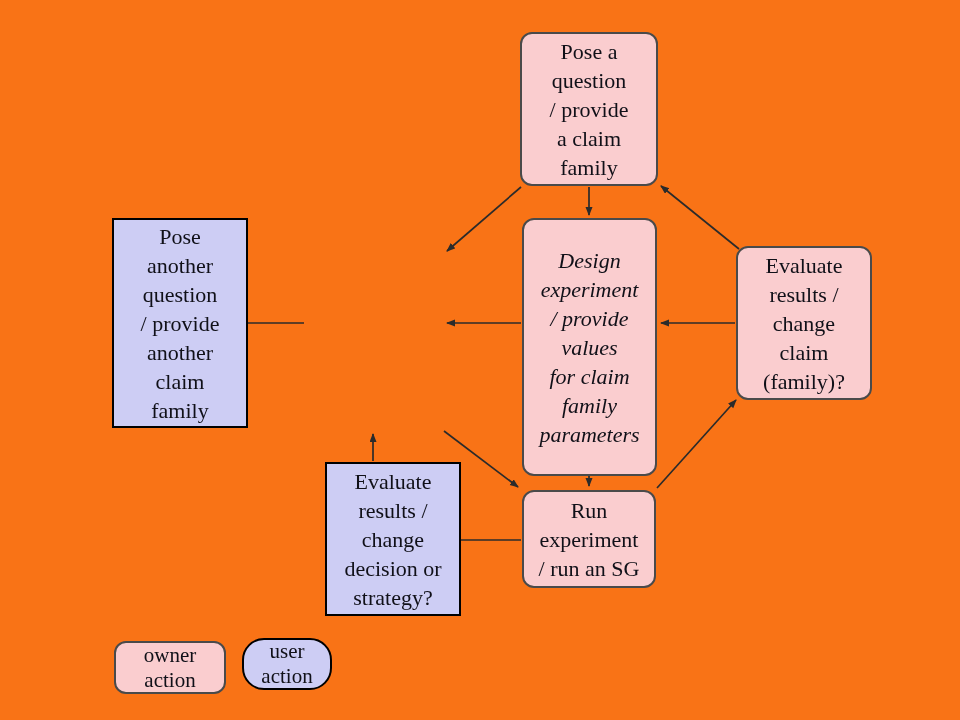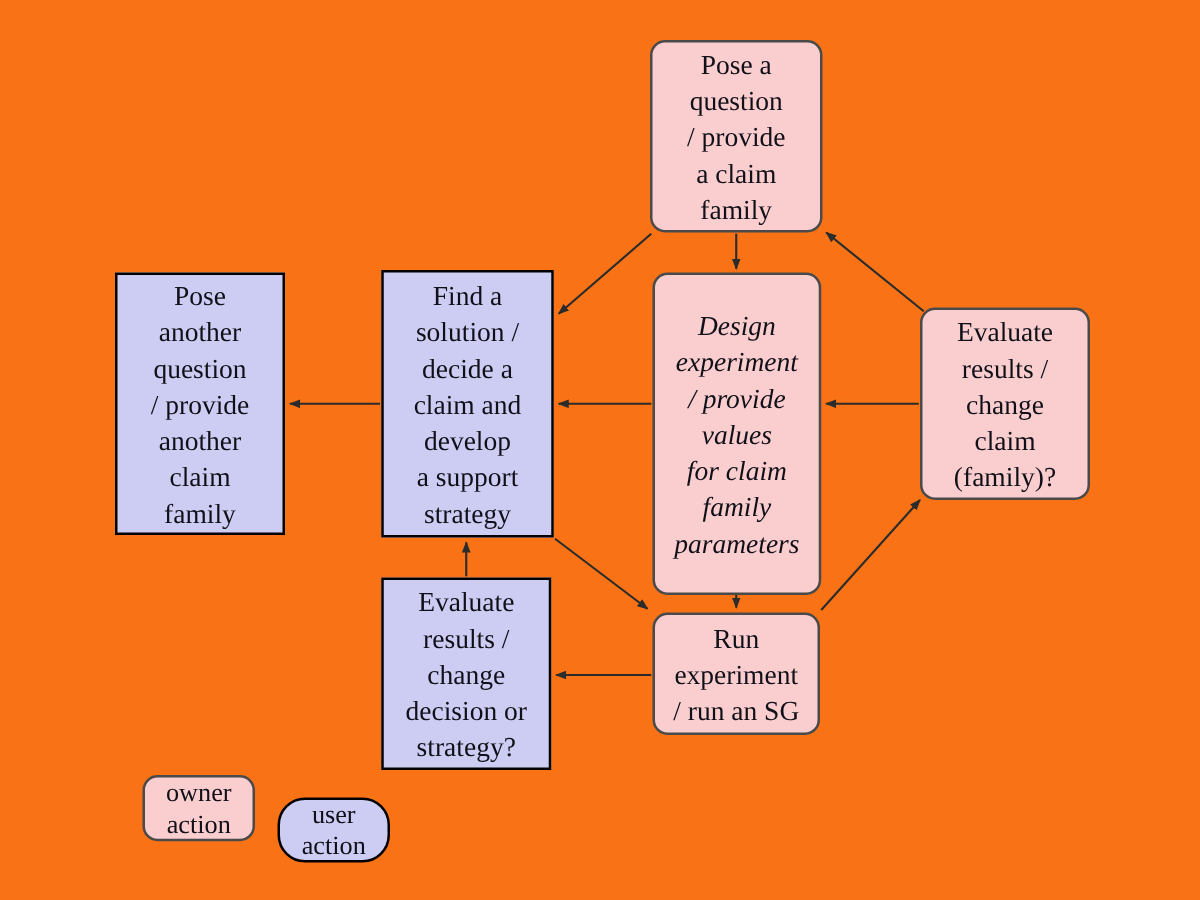--- a/index.html
+++ b/index.html
@@ -47,6 +47,7 @@
   .user {
     background: #cdcdf4;
     border: 2.5px solid #000000;
+    margin-left: 20px;
   }
   .legend-box {
     font-size: 21px;

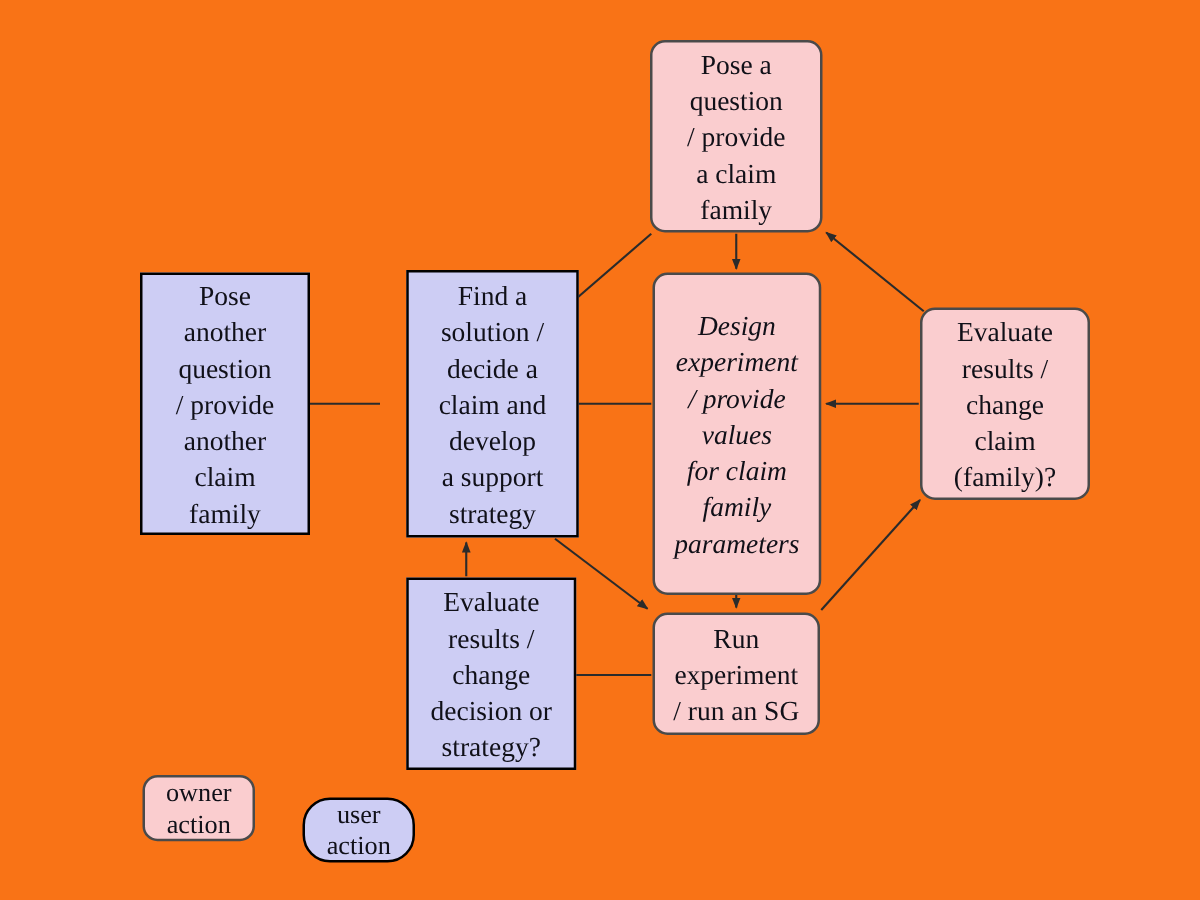--- a/index.html
+++ b/index.html
@@ -96,15 +96,6 @@
 family</span>
   </div>
 
-  <div class="node user" style="left:305px; top:216px; width:138px; height:214px;">
-    <span>Find a
-solution /
-decide a
-claim and
-develop
-a support
-strategy</span>
-  </div>
 
   <div class="node owner" style="left:522px; top:218px; width:135px; height:258px;font-style:italic;">
     <span>Design

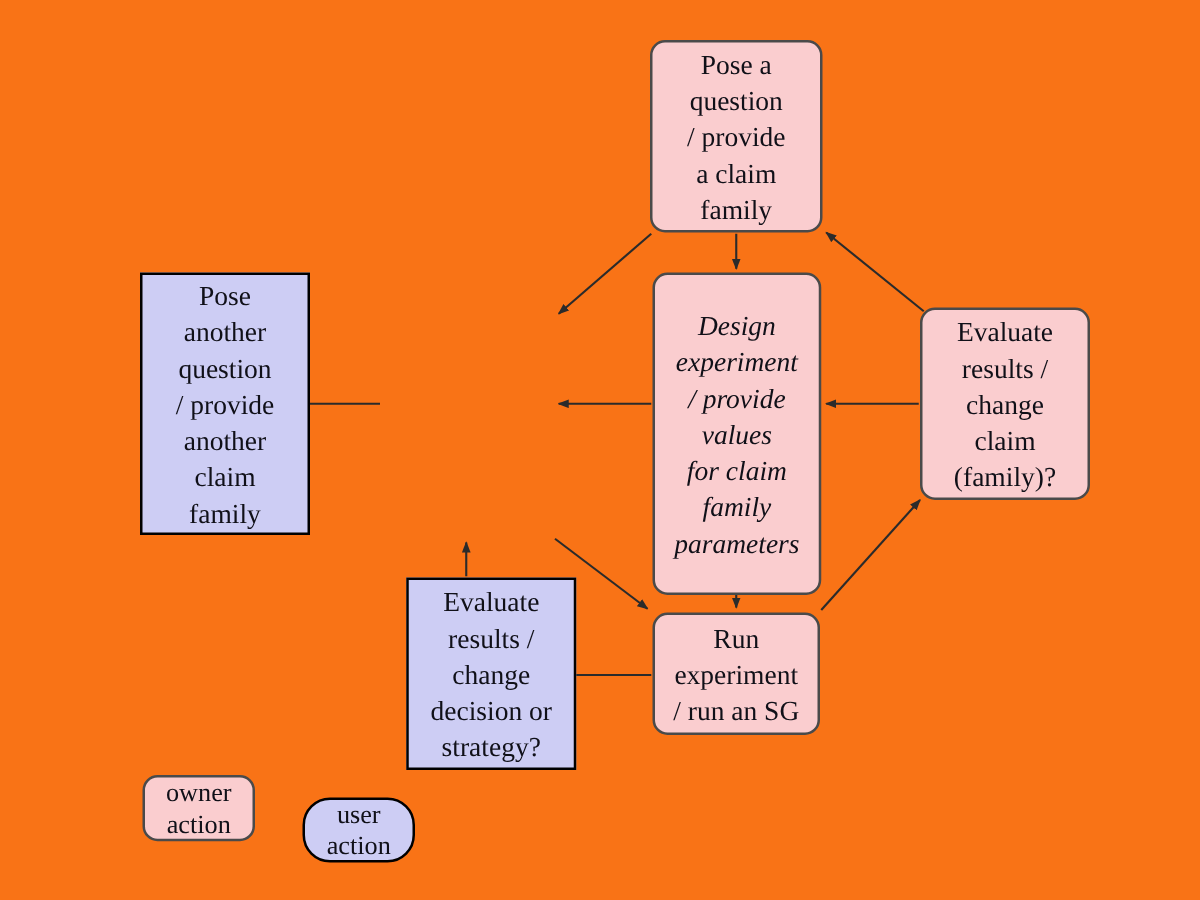--- a/index.html
+++ b/index.html
@@ -129,7 +129,7 @@
 / run an SG</span>
   </div>
 
-  <div class="node owner legend-box" style="left:114px; top:620px; width:90px; height:53px;justify-content:center;">
+  <div class="node owner legend-box" style="left:114px; top:641px; width:112px; height:53px;justify-content:center;">
     <span>owner
 action</span>
   </div>

